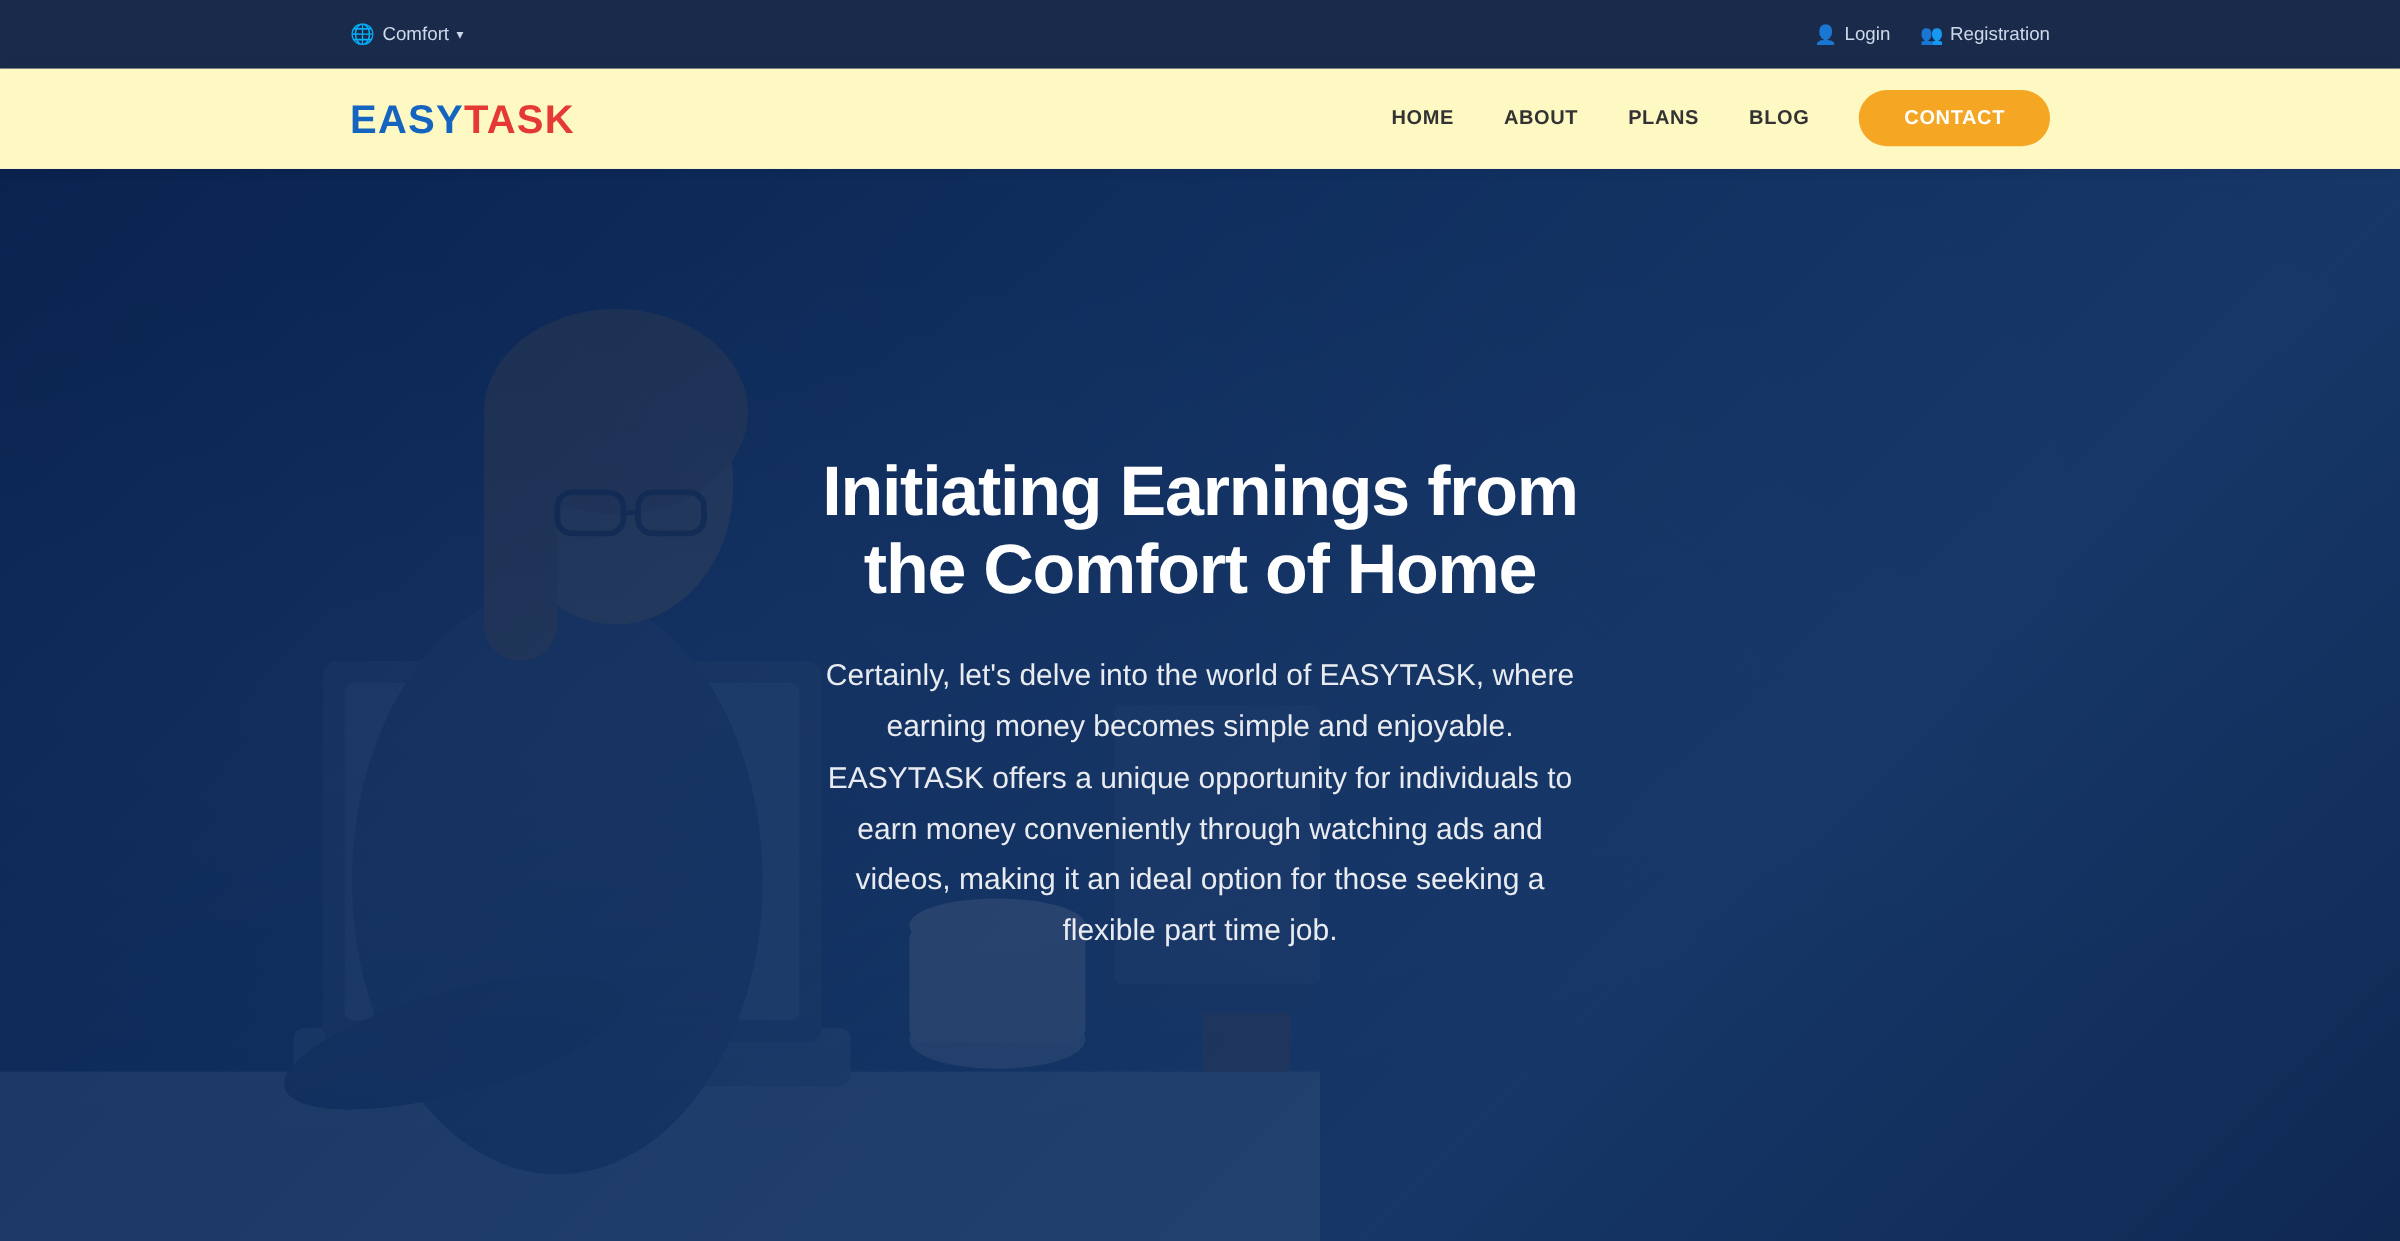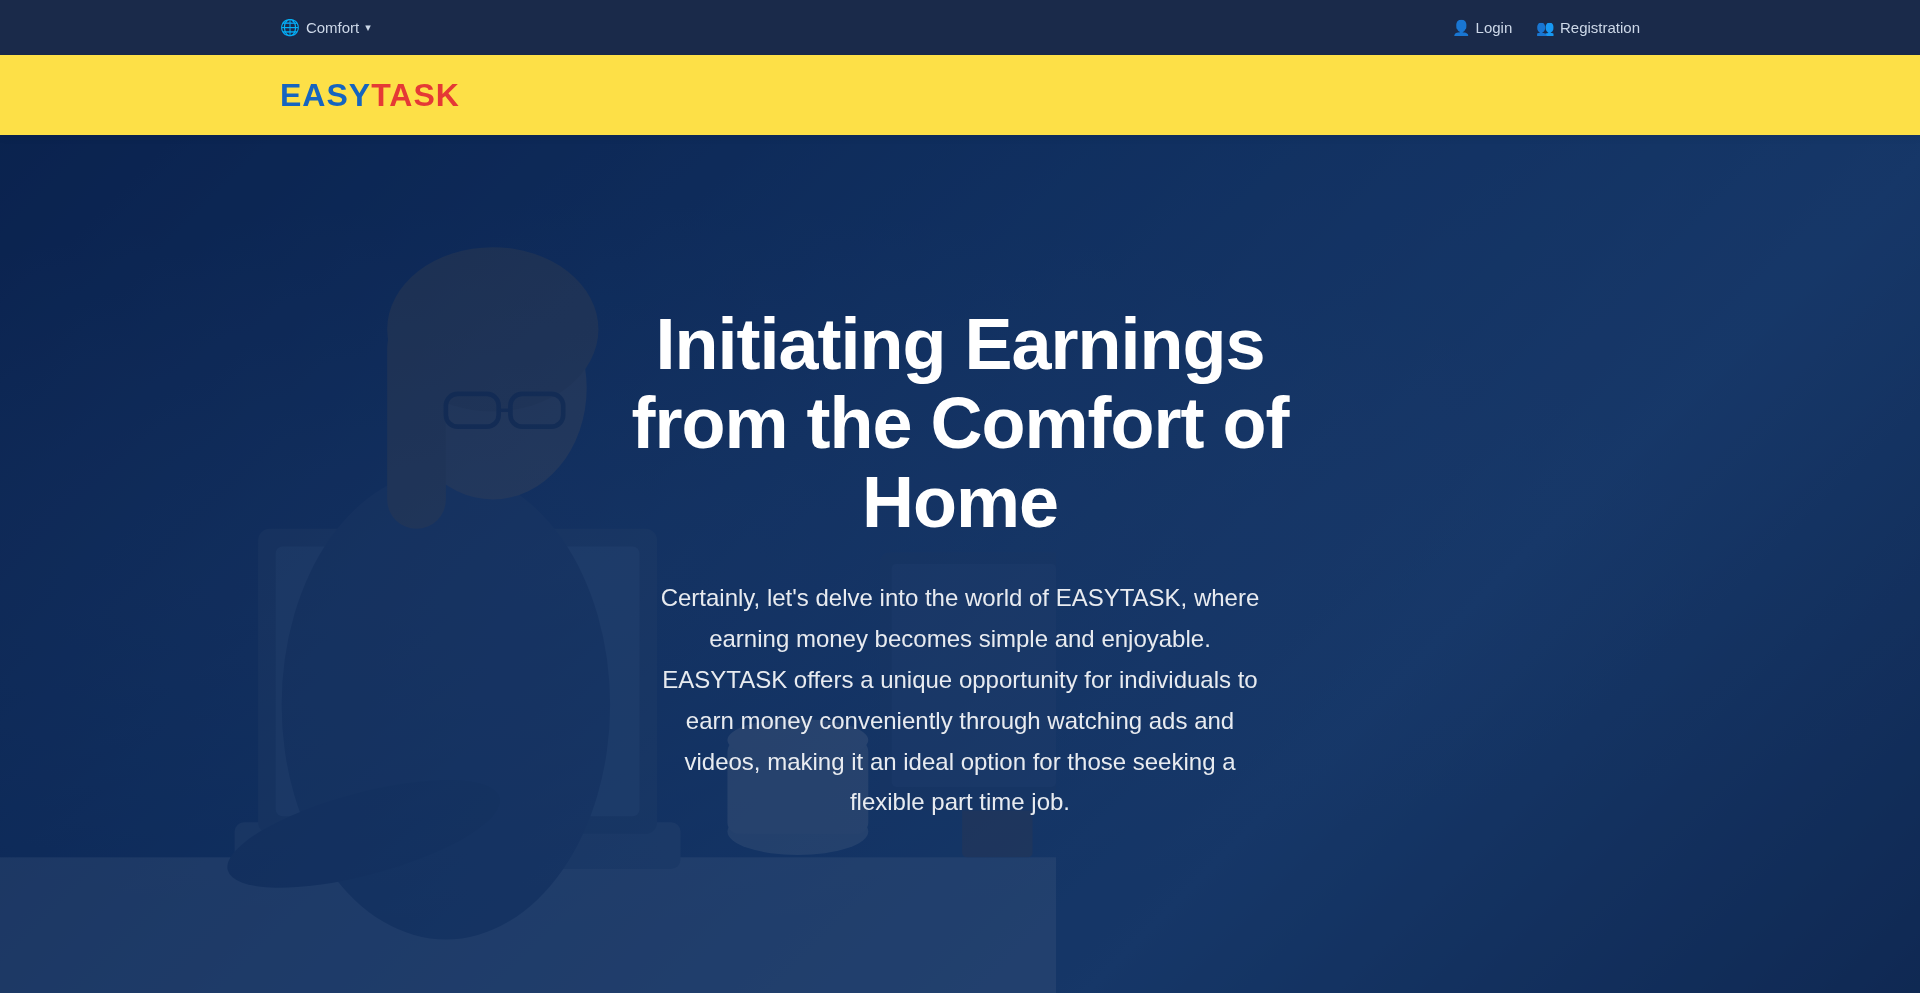--- a/index.html
+++ b/index.html
@@ -63,7 +63,7 @@
 
     
     .navbar {
-      background-color: #fde047;
+      background-color: #fef9c3;
       height: 80px;
       display: flex;
       align-items: center;

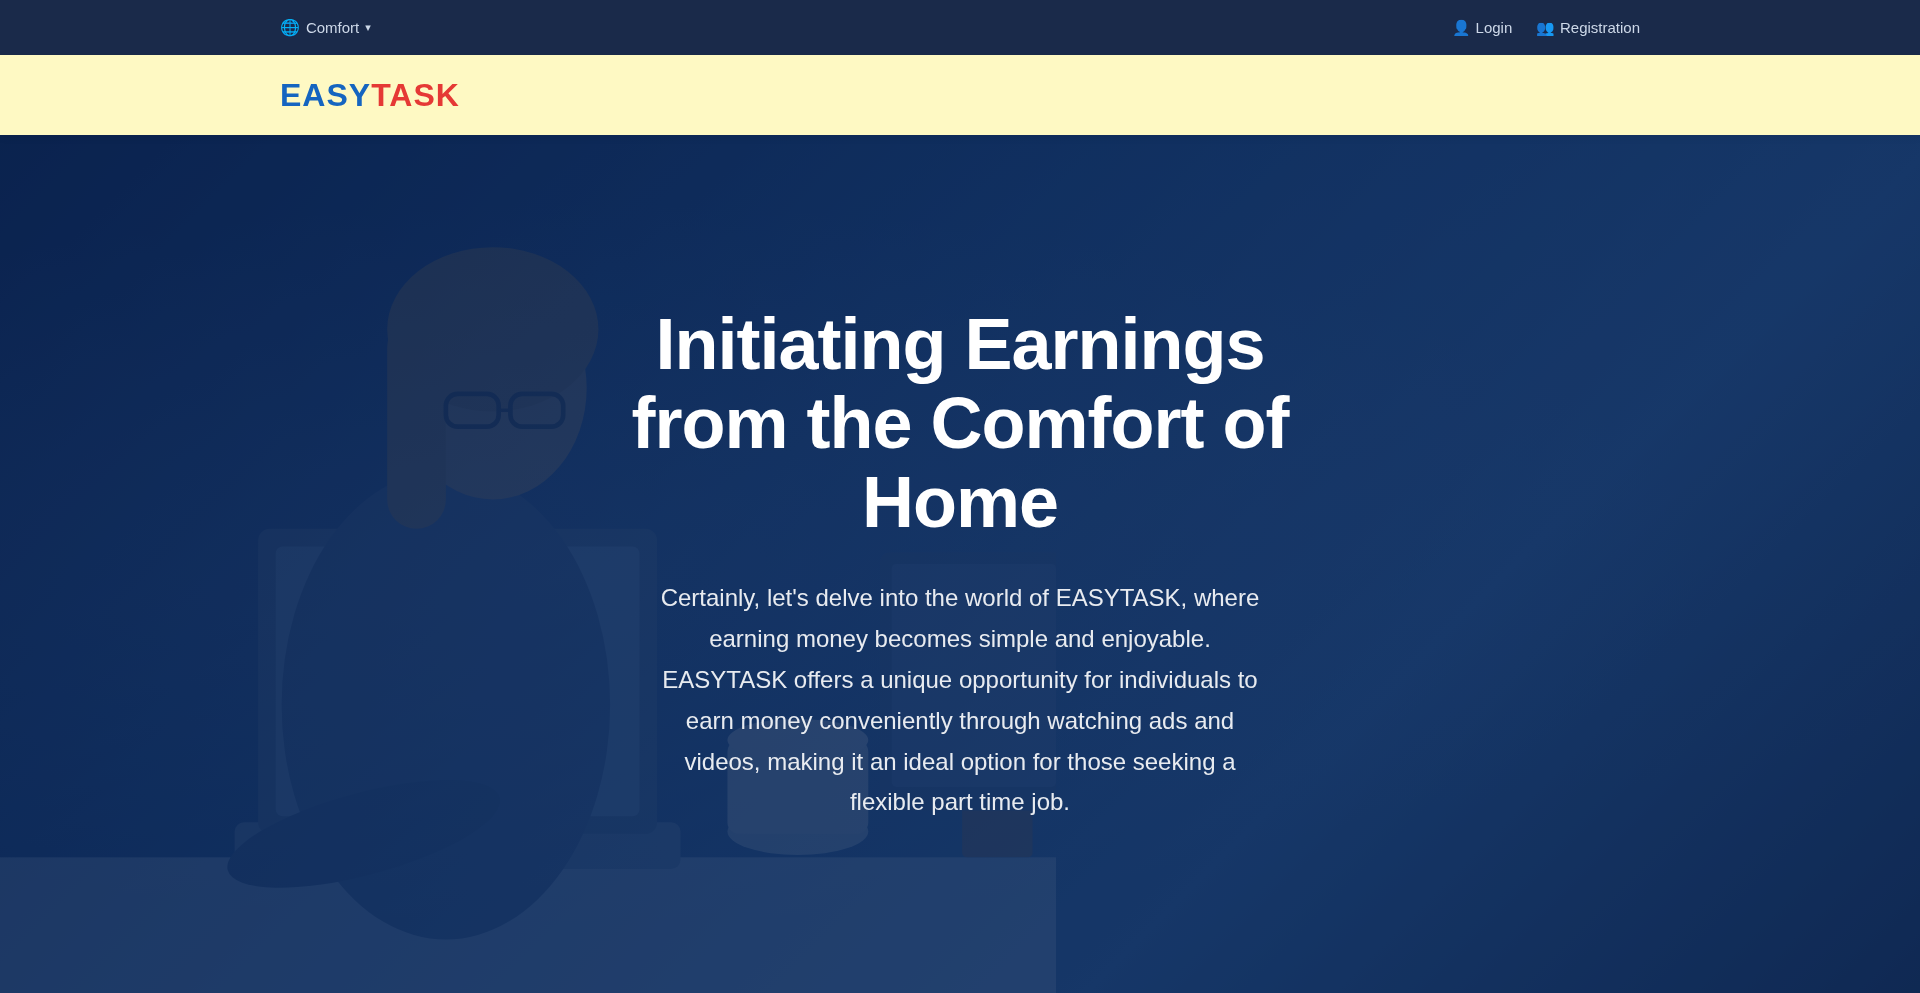--- a/index.html
+++ b/index.html
@@ -219,6 +219,23 @@
   <a href="#" class="logo">
     <span class="logo-easy">EASY</span><span class="logo-task">TASK</span>
   </a>
+  <ul class="nav-links">
+    <li>
+      <a href="#">HOME</a>
+    </li>
+    <li>
+      <a href="#">ABOUT</a>
+    </li>
+    <li>
+      <a href="#">PLANS</a>
+    </li>
+    <li>
+      <a href="#">BLOG</a>
+    </li>
+    <li>
+      <a href="#" class="nav-contact-btn">CONTACT</a>
+    </li>
+  </ul>
 </nav>
 
 <section class="hero">

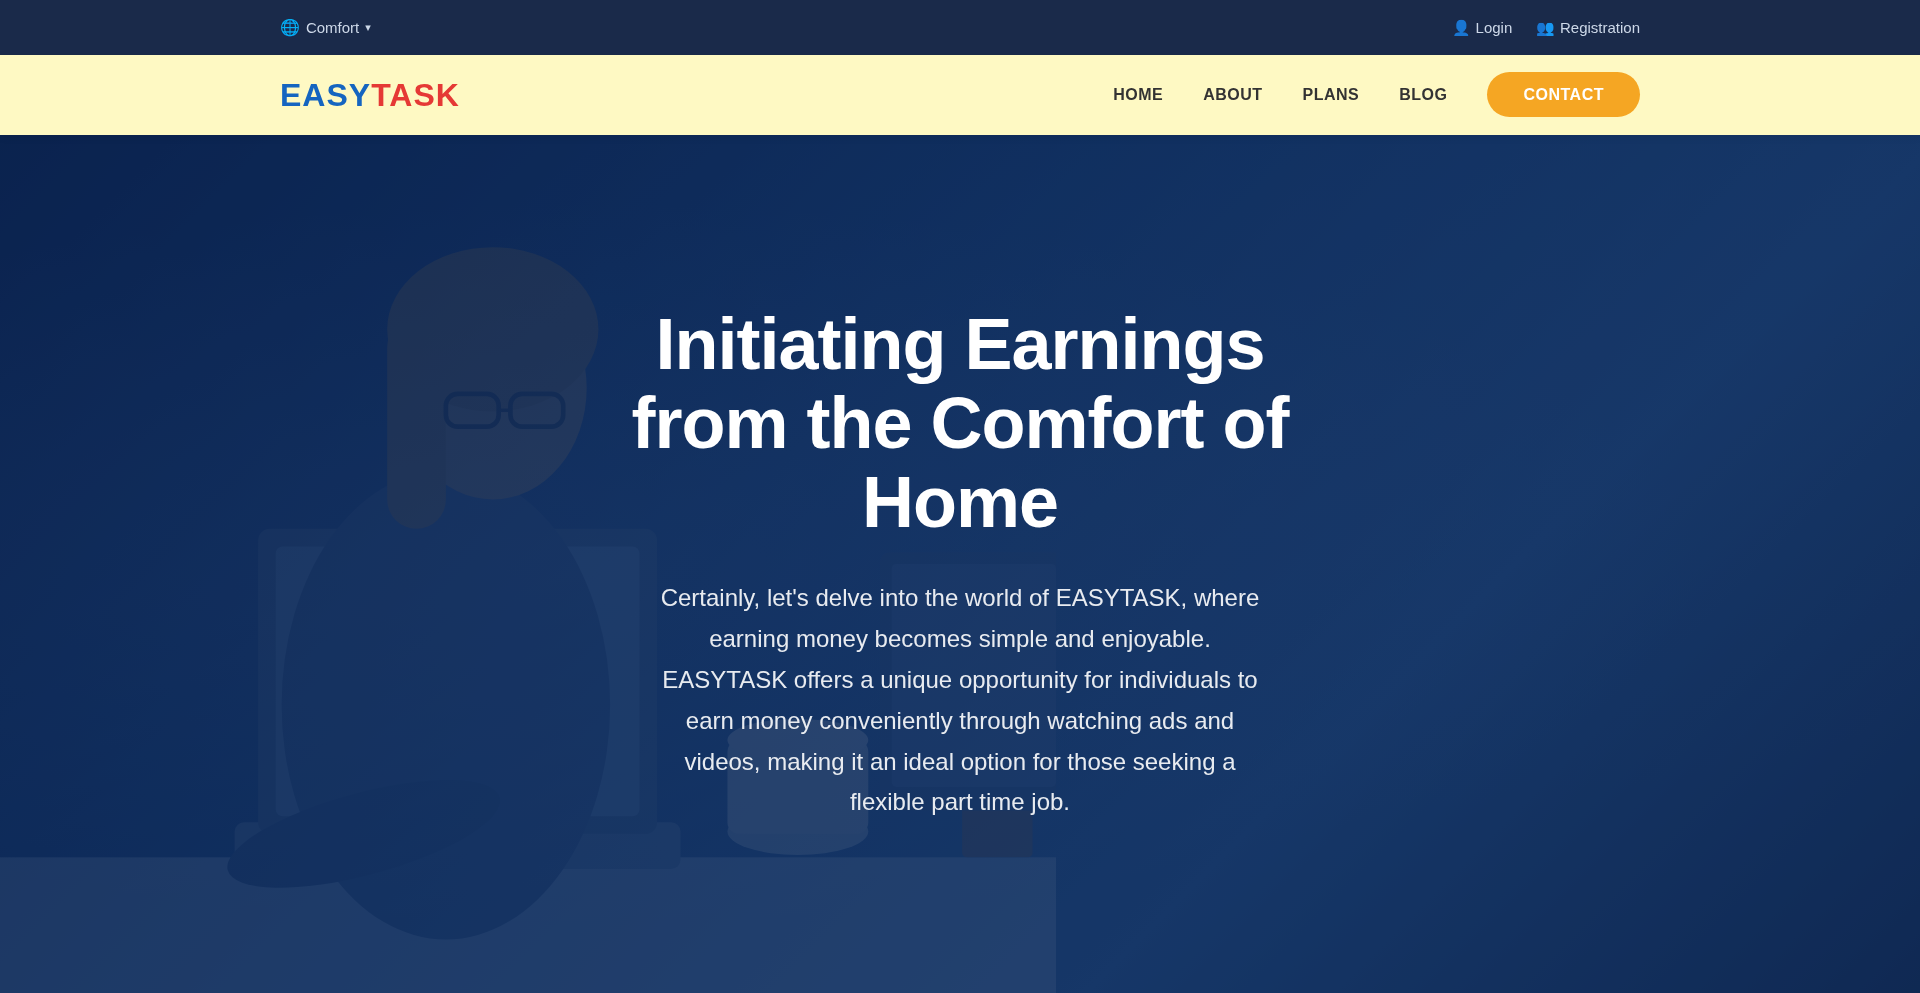--- a/index.html
+++ b/index.html
@@ -179,7 +179,7 @@
     }
 
     .hero-title {
-      font-size: 72px;
+      font-size: 56px;
       font-weight: 900;
       line-height: 1.1;
       margin-bottom: 36px;

